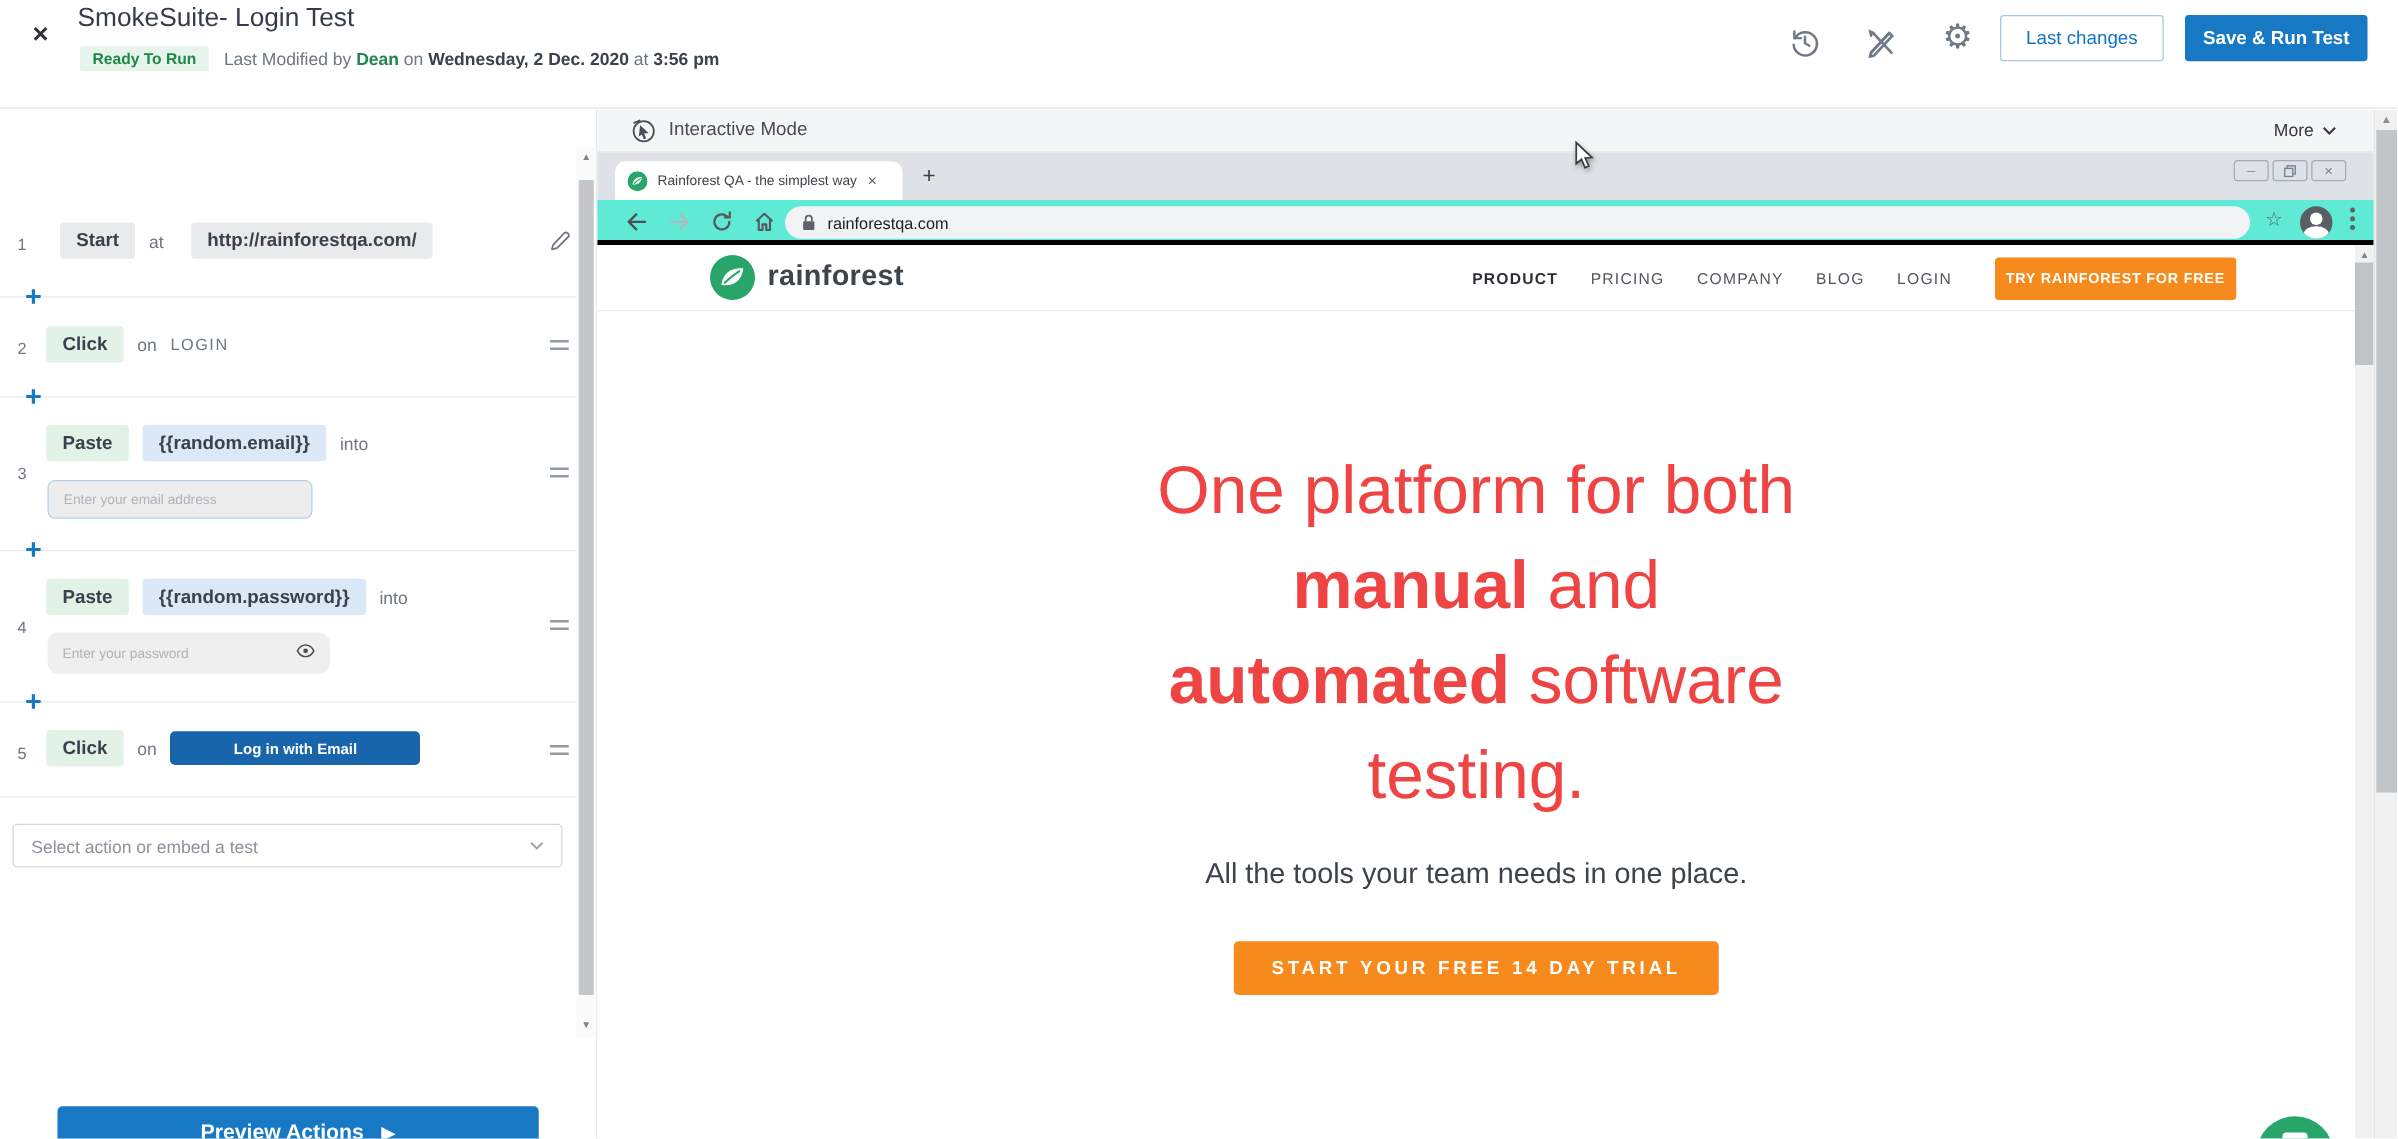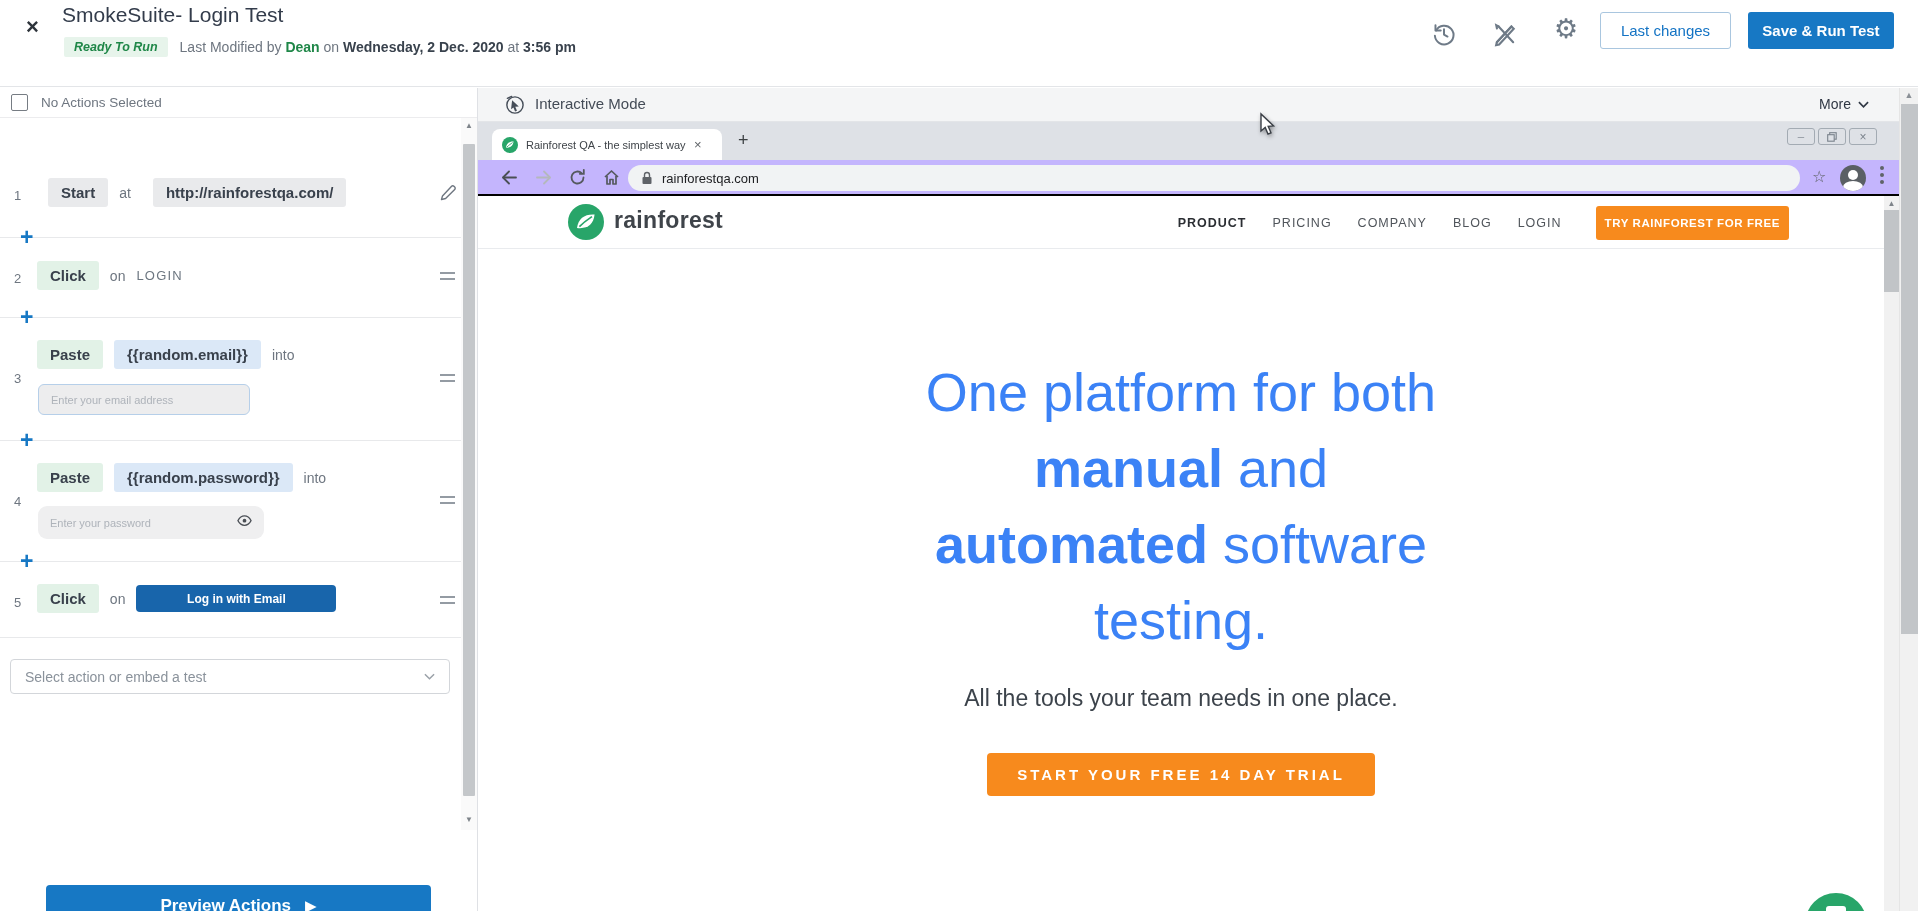--- a/index.html
+++ b/index.html
@@ -11,7 +11,7 @@
   .close-btn{position:absolute;left:26px;top:16px;font-size:22px;font-weight:700;color:#2e343b;line-height:1;cursor:default;}
   .app-title{position:absolute;left:62px;top:3px;font-size:21px;color:#333c4b;}
   .status-row{position:absolute;left:64px;top:37px;display:flex;align-items:center;gap:12px;}
-  .status-badge{background:#e7f4eb;color:#1f8748;font-size:12.5px;font-weight:700;padding:3px 10px;border-radius:2px;font-style:italic;}
+  .status-badge{background:#e7f4eb;color:#1f8748;font-size:12.5px;font-weight:700;padding:3px 10px;border-radius:2px;}
   .modified{font-size:14px;color:#6e7680;}
   .modified b{color:#39424d;}
   .modified .user{color:#1f8748;font-weight:700;}

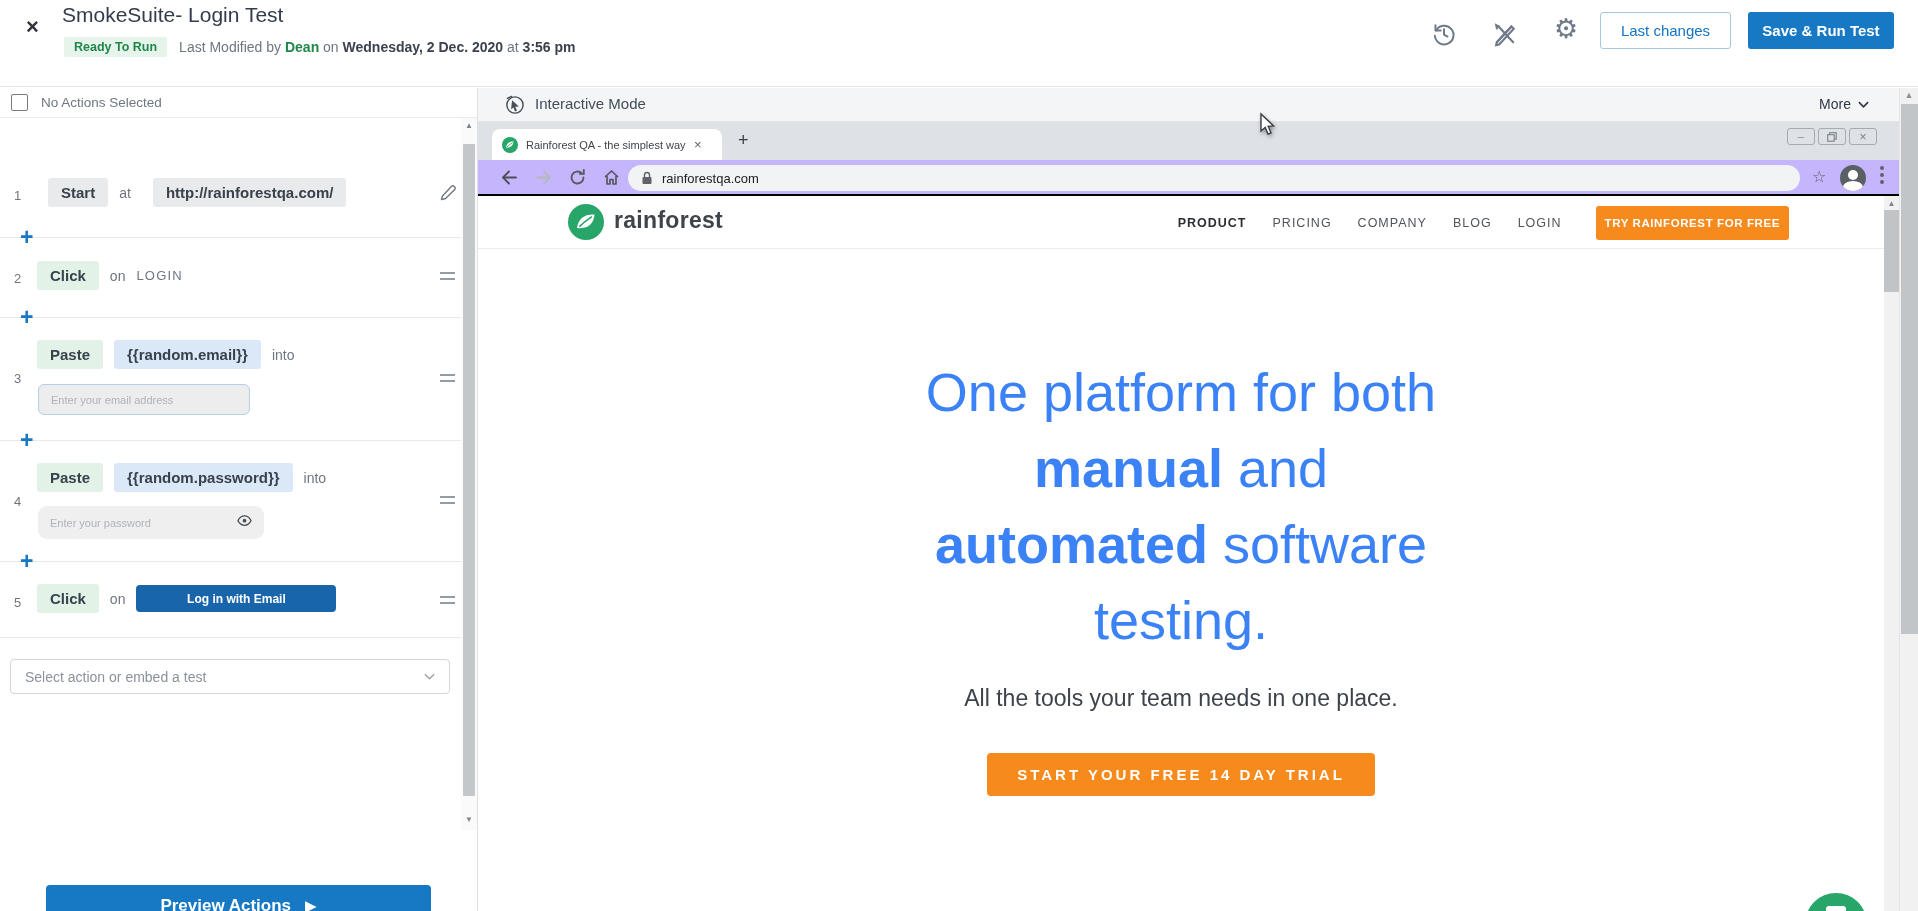--- a/index.html
+++ b/index.html
@@ -151,10 +151,6 @@
   </div>
 
   <div class="left-panel">
-    <div class="select-bar">
-      <span class="checkbox"></span>
-      <span class="select-label">No Actions Selected</span>
-    </div>
 
     <div class="steps">
 

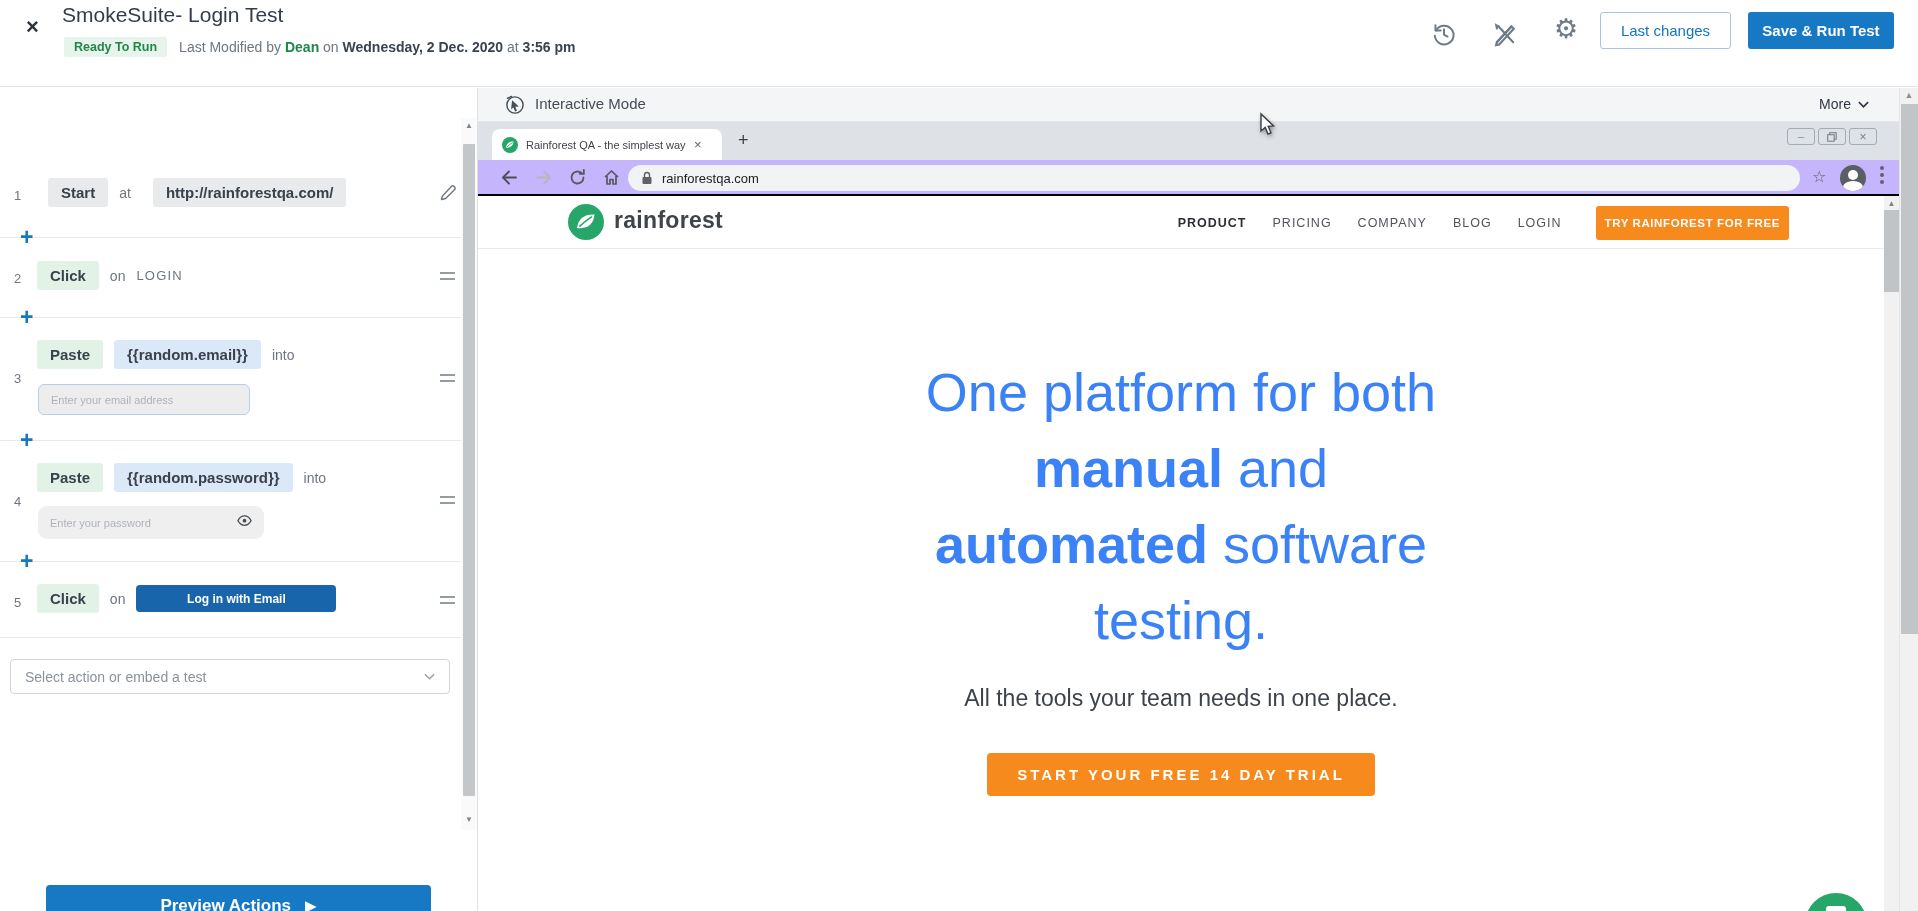--- a/index.html
+++ b/index.html
@@ -71,7 +71,7 @@
   .win-box{width:28px;height:17px;border:1px solid #a3abb3;border-radius:3px;display:flex;align-items:center;justify-content:center;color:#7a828c;font-size:9px;box-sizing:border-box;}
   .win-box svg{width:10px;height:10px;}
 
-  .browser-toolbar{position:absolute;left:0;top:72px;width:100%;height:36px;background:#c4b5fd;border-bottom:2px solid #000000;box-sizing:border-box;}
+  .browser-toolbar{position:absolute;left:0;top:72px;width:100%;height:36px;background:#5eead4;border-bottom:4px solid #000000;box-sizing:border-box;}
   .nav-ic{position:absolute;top:8px;width:19px;height:19px;}
   .url-pill{position:absolute;left:150px;top:5px;width:1172px;height:26px;background:#f1f3f4;border-radius:13px;display:flex;align-items:center;gap:9px;padding:0 13px;box-sizing:border-box;}
   .lock{width:12px;height:14px;color:#5f6368;}

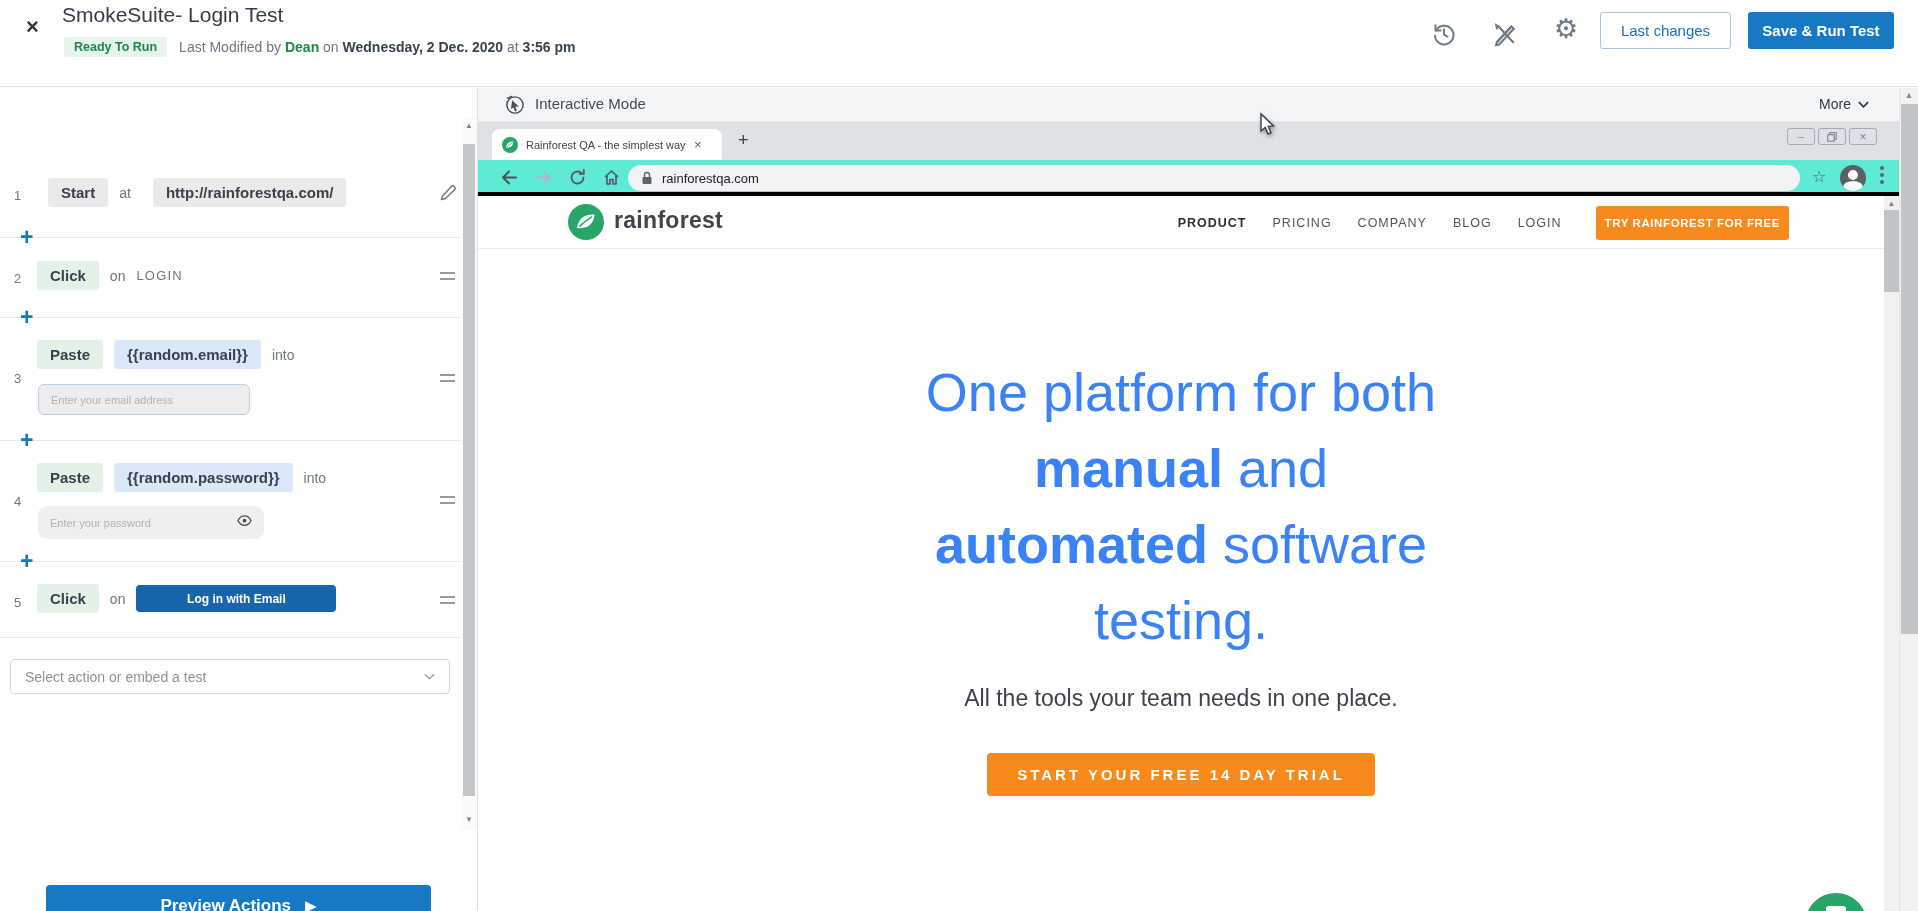--- a/index.html
+++ b/index.html
@@ -92,7 +92,7 @@
   .nav-item.active{font-weight:700;color:#2b2e33;}
   .nav-cta{margin-left:8px;background:#f78a1d;color:#fff;font-size:11.5px;font-weight:700;letter-spacing:0.6px;padding:11px 9px;border-radius:3px;}
   .hero{position:absolute;left:0;top:158px;width:1406px;text-align:center;}
-  .hero h1{margin:0;font-size:54px;line-height:76px;font-weight:400;color:#3b82f6;}
+  .hero h1{margin:0;font-size:54px;line-height:76px;font-weight:400;color:#ef4444;}
   .hero h1 b{font-weight:700;}
   .sub{margin-top:27px;font-size:23px;color:#3c434b;}
   .cta-main{display:inline-block;margin-top:41px;background:#f78a1d;color:#fff;font-size:15px;font-weight:700;letter-spacing:3px;padding:13px 30px;border-radius:4px;}

